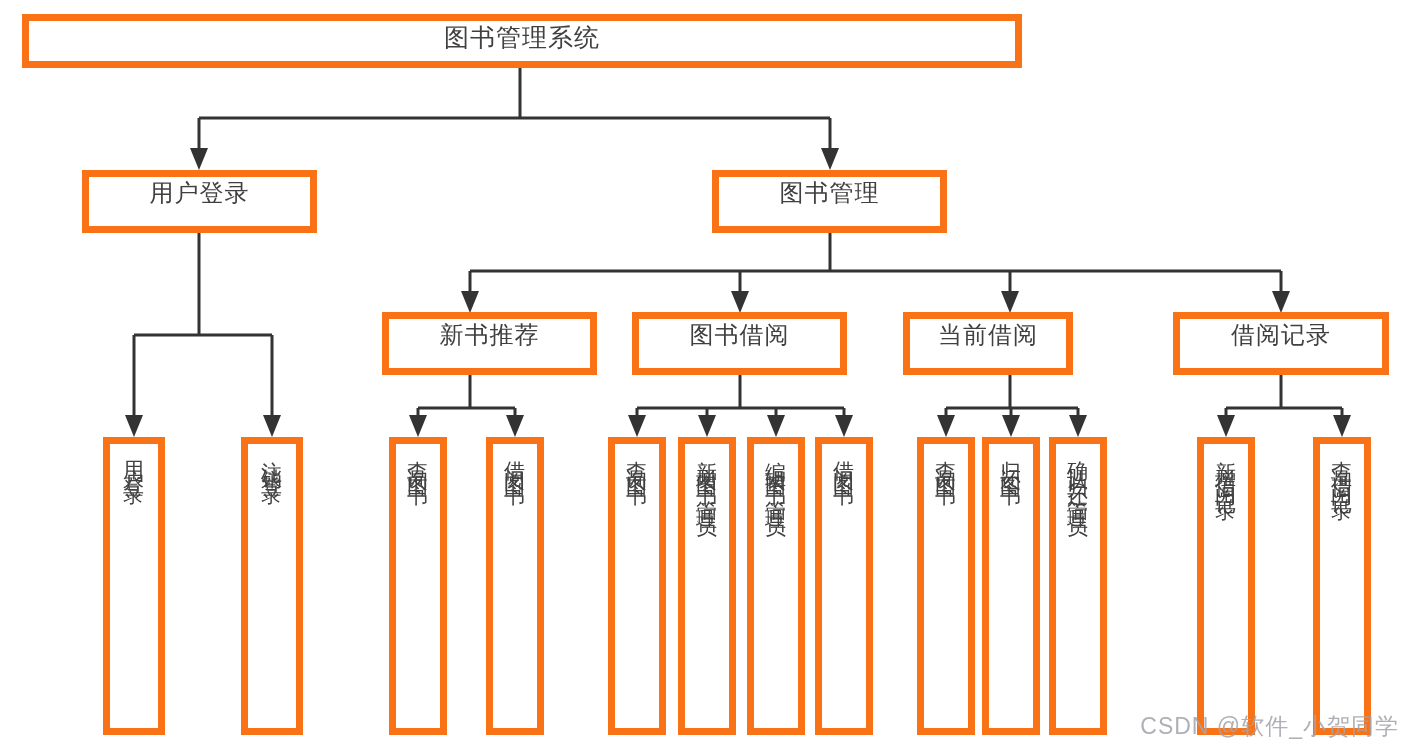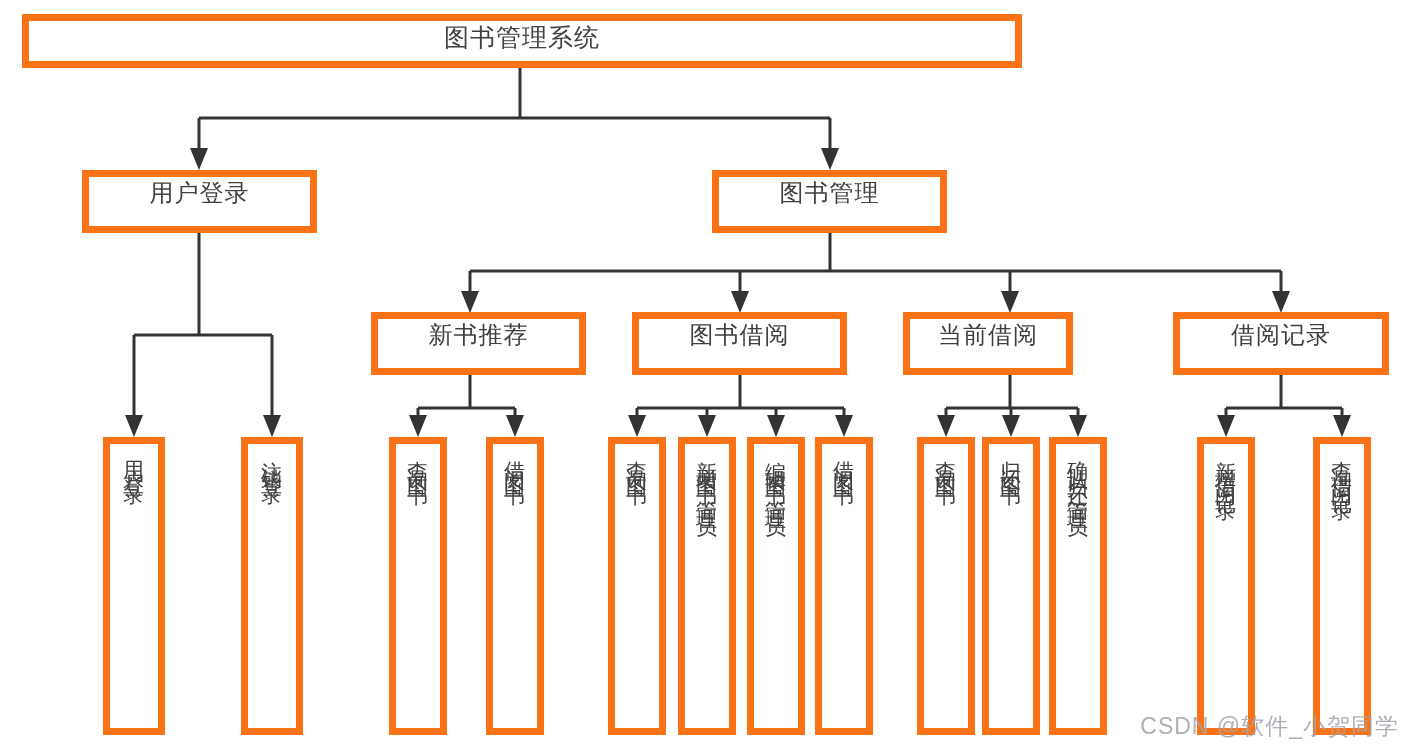--- a/index.html
+++ b/index.html
@@ -132,7 +132,7 @@
     <span>图书管理</span>
   </div>
 
-  <div class="node h" style="left:371px;top:312px;width:215px;height:63px;">
+  <div class="node h" style="left:382px;top:312px;width:215px;height:63px;">
     <span>新书推荐</span>
   </div>
   <div class="node h" style="left:632px;top:312px;width:215px;height:63px;">

